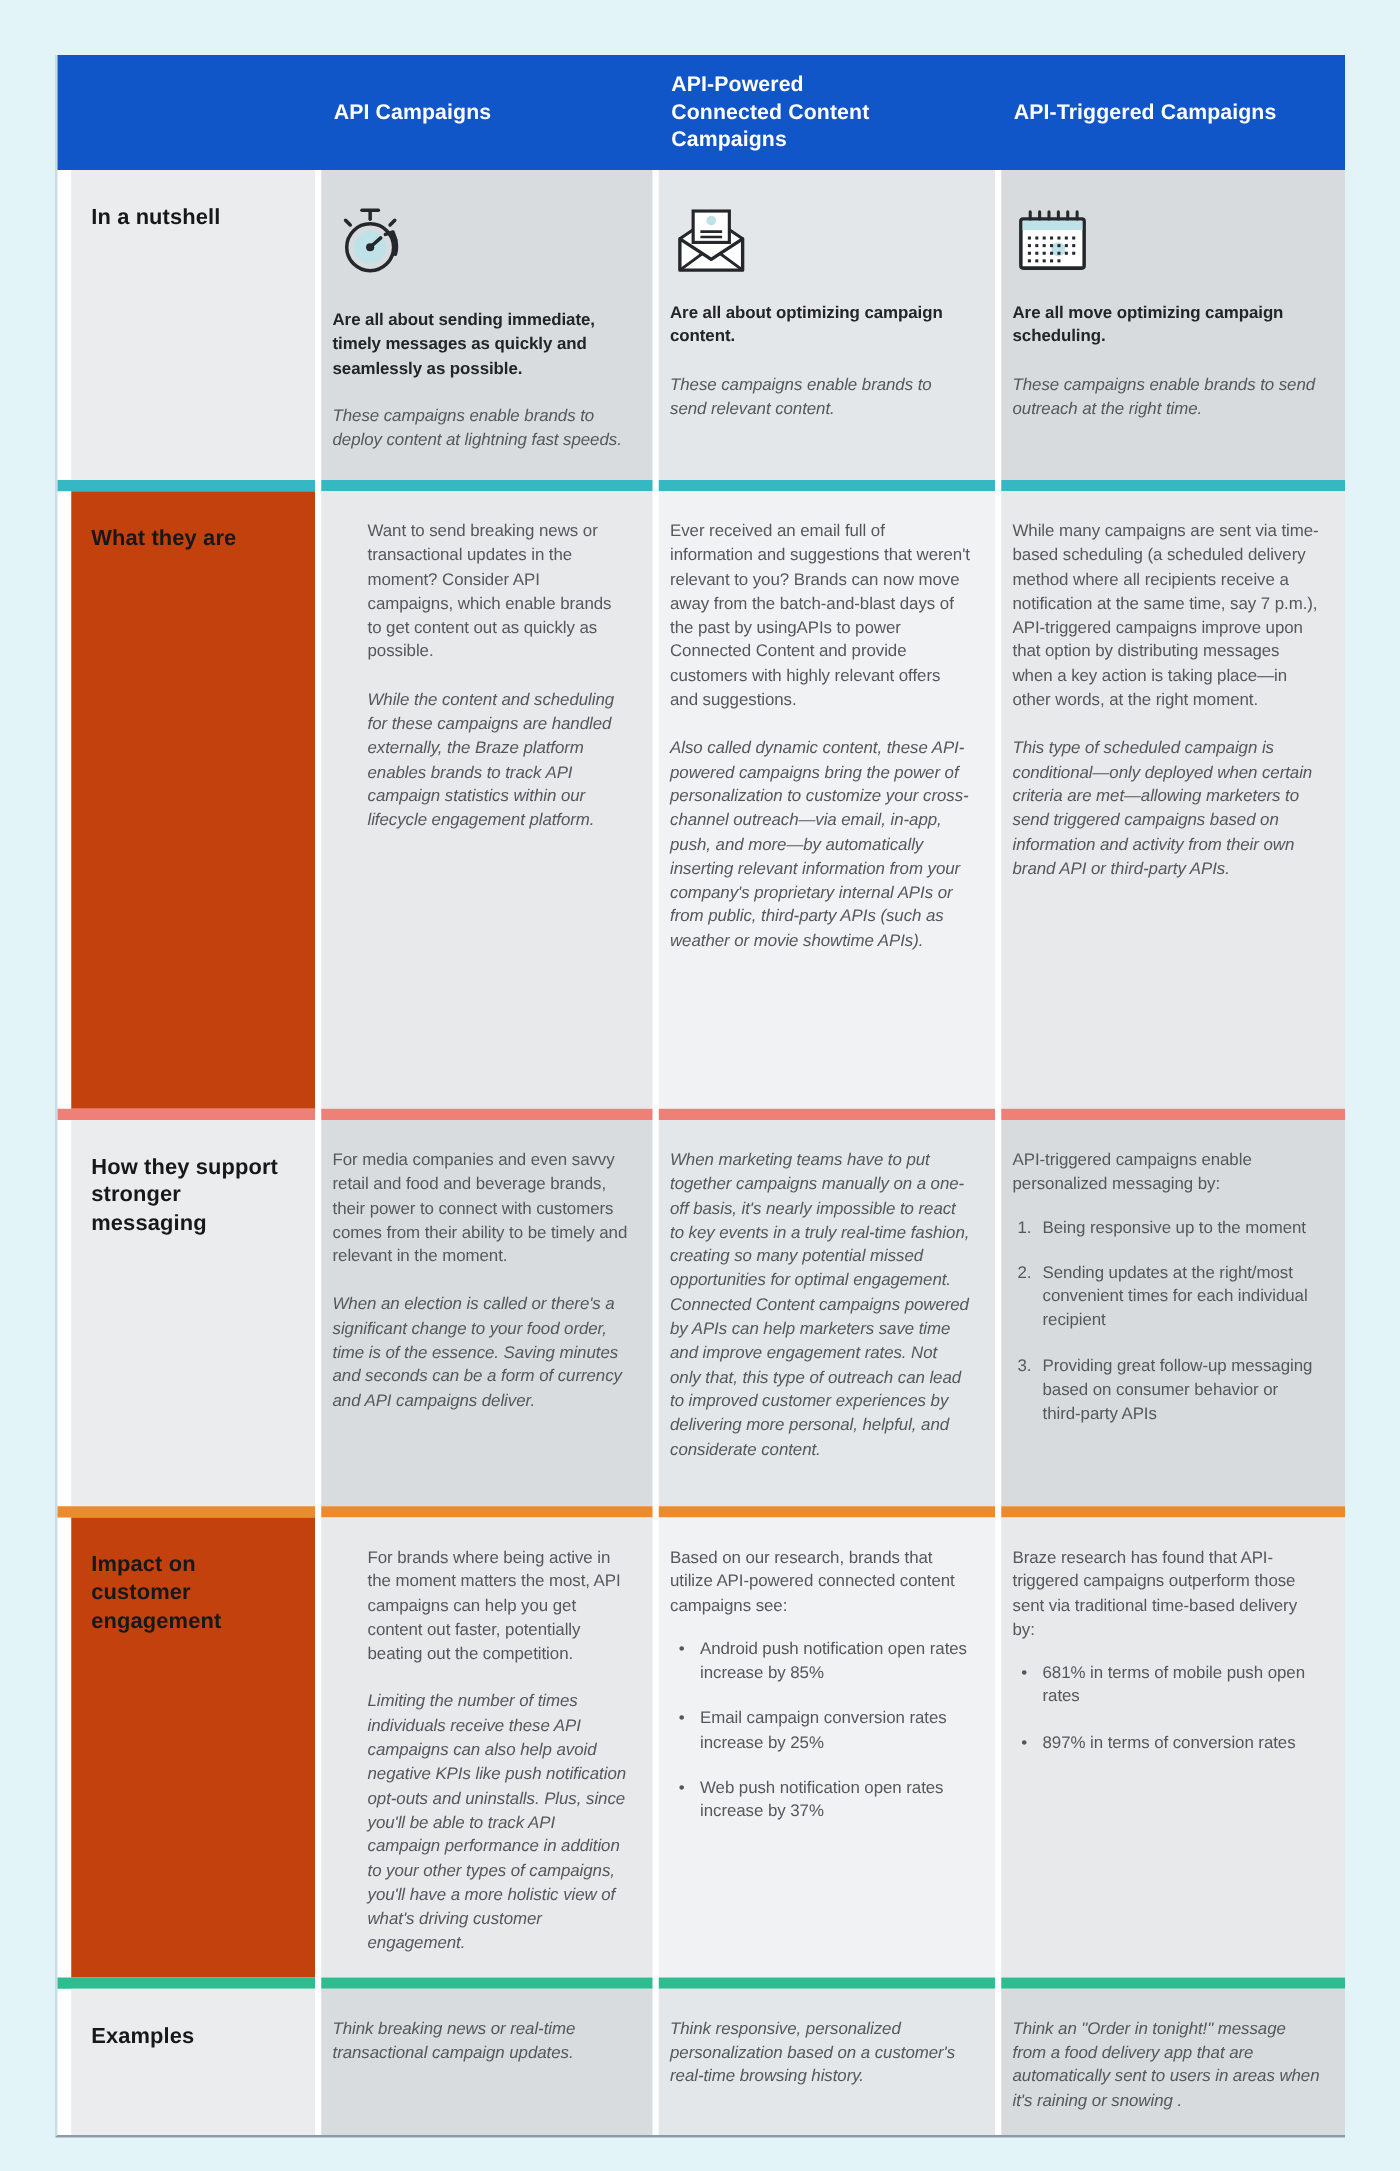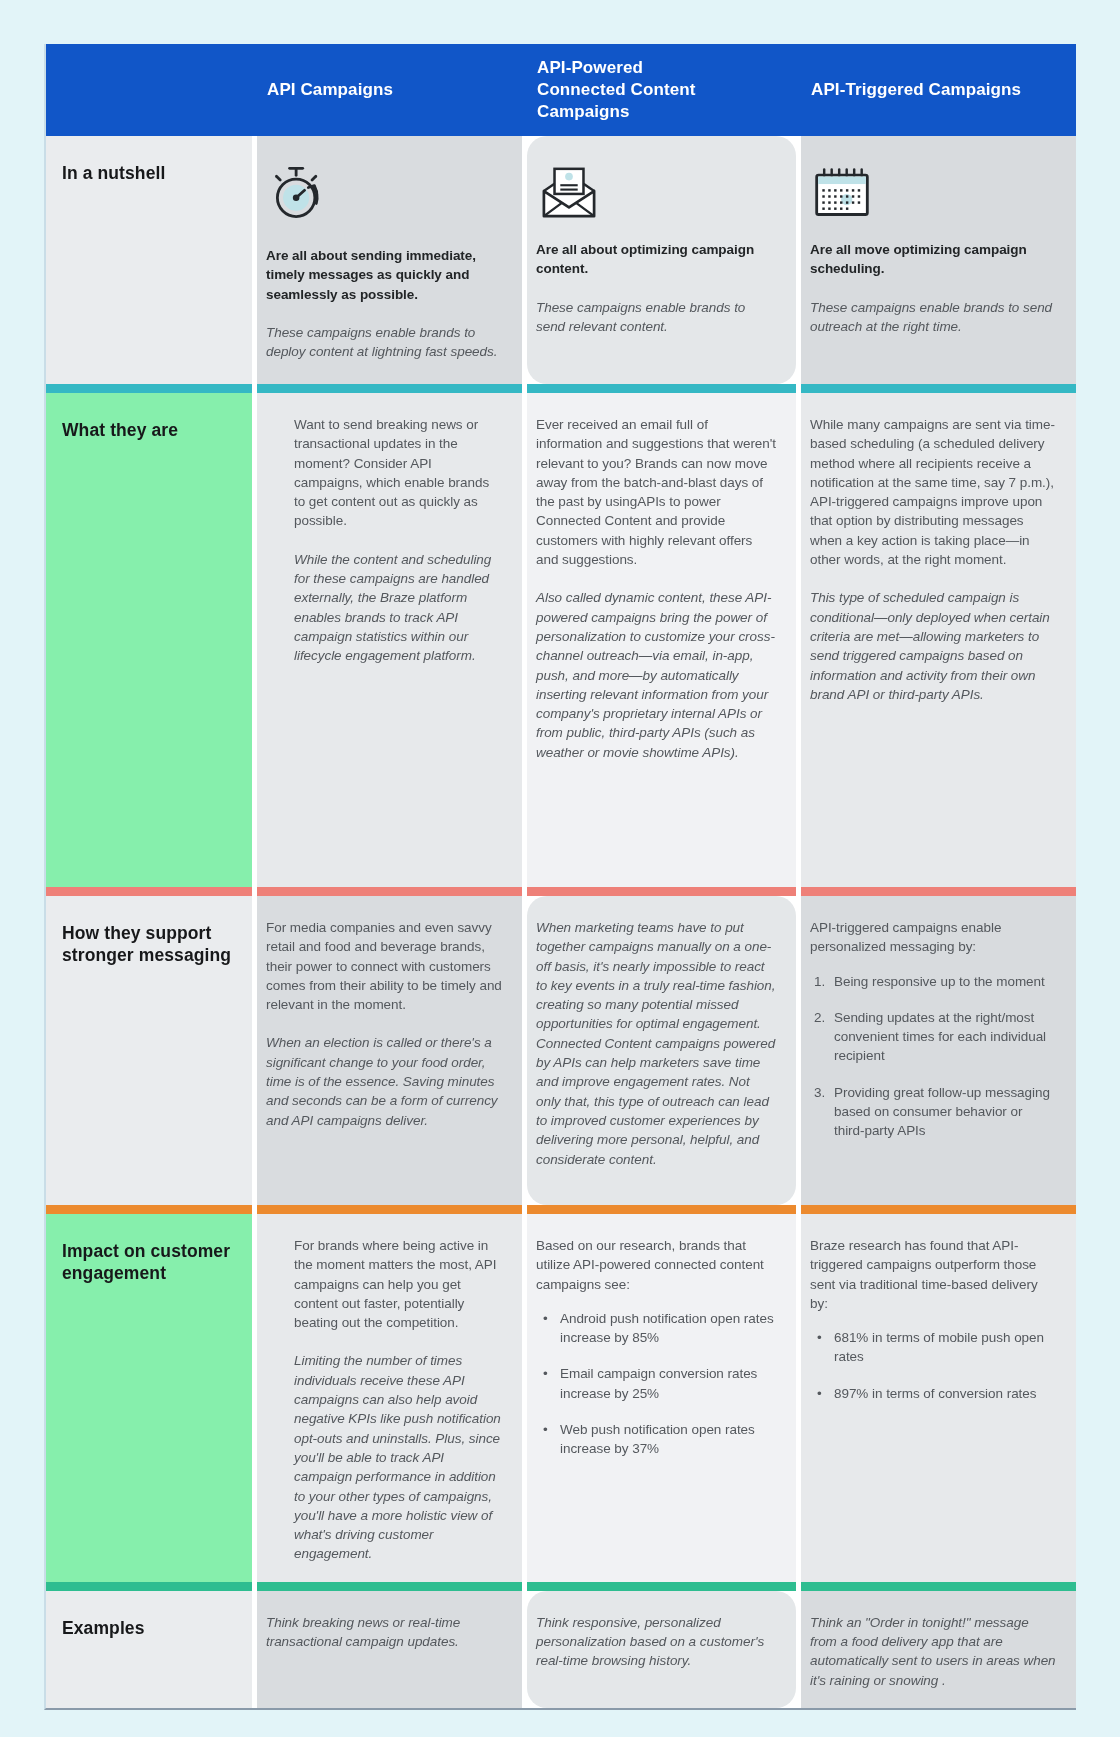--- a/index.html
+++ b/index.html
@@ -43,6 +43,7 @@
     padding:26px 16px 18px 16px;
     font-size:17.5px;line-height:1.28;font-weight:bold;color:#17181a;
     letter-spacing:.1px;
+    margin-left:11px;
   }
   .cell p{margin:0 0 19px 0;}
   .cell p:last-child{margin-bottom:0;font-style:italic;}

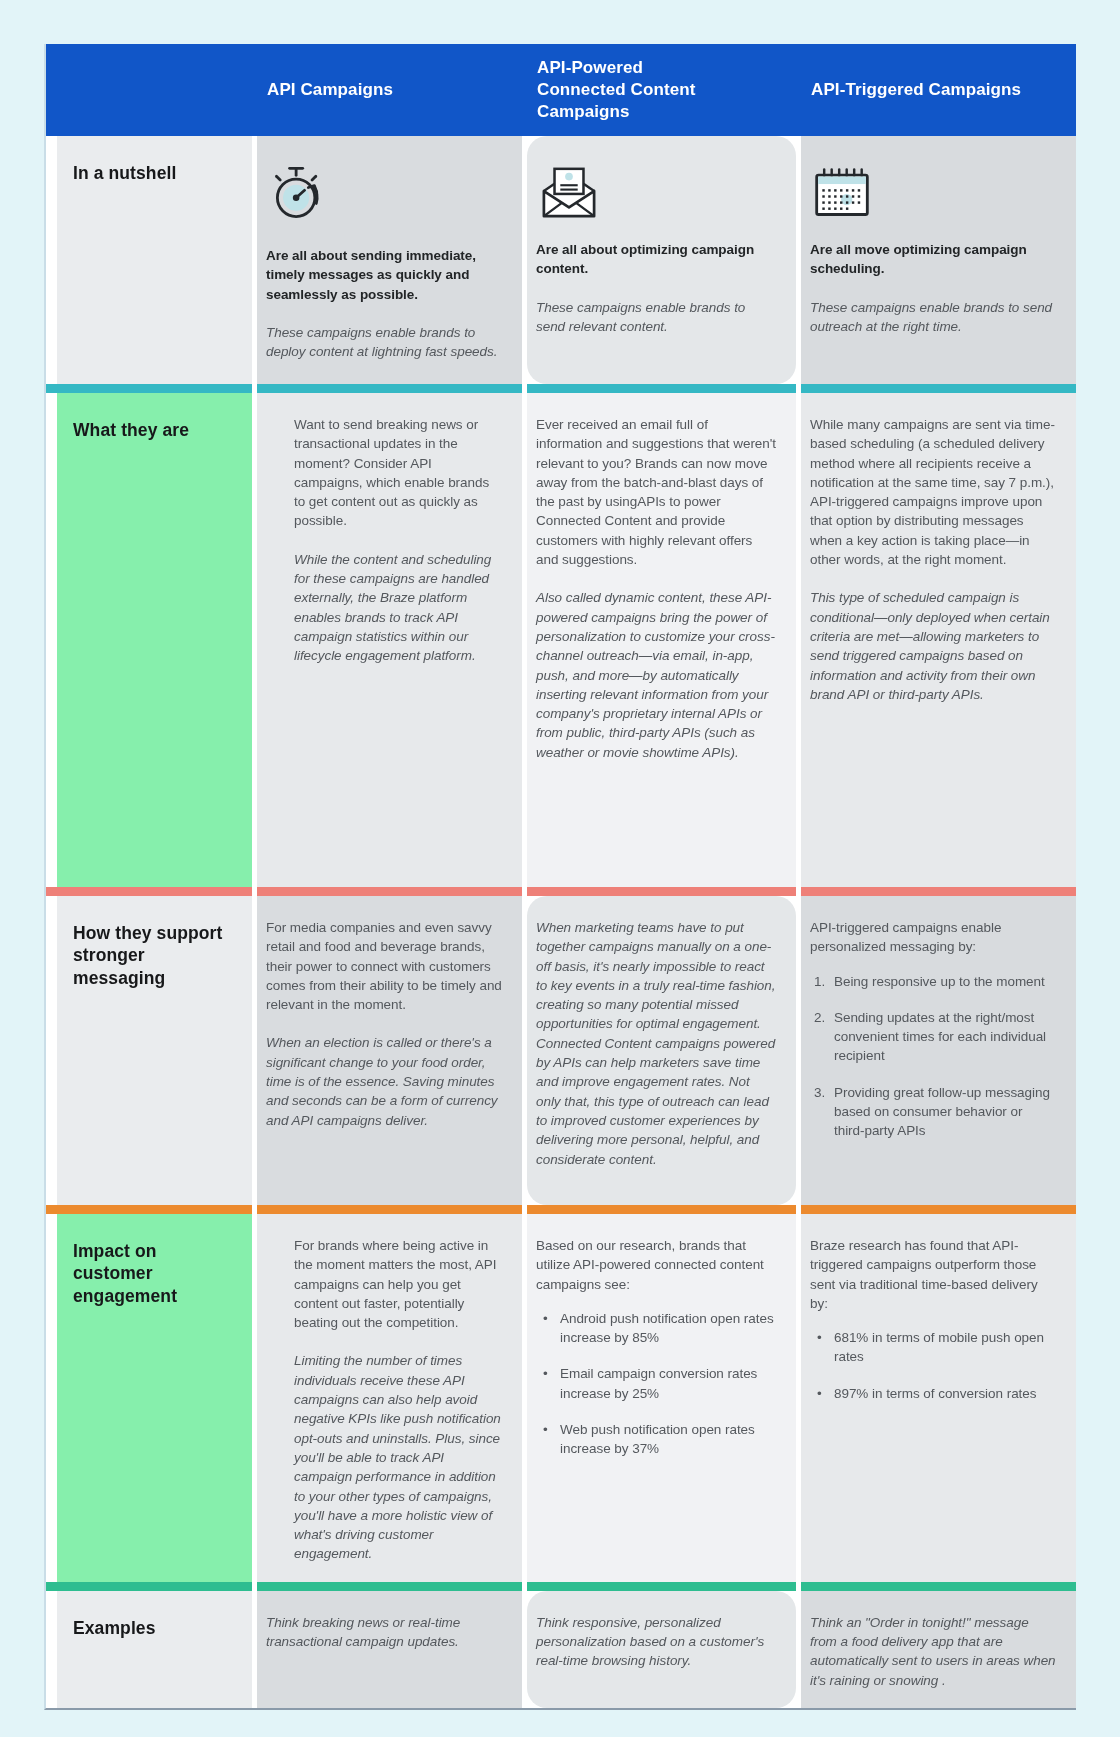--- a/index.html
+++ b/index.html
@@ -60,7 +60,7 @@
   
   .odd  .label-cell{background:#eaecee;}
   .odd  .c1{background:#d9dcdf;}
-  .odd  .c2{background:#e4e7e9;border-radius:20px;}
+  .odd  .c2{background:#e4e7e9;}
   .odd  .c3{background:#d8dbde;}
   .even .label-cell{background:#86efac;}
   .even .c1{background:#e7e9eb;padding-left:37px;}

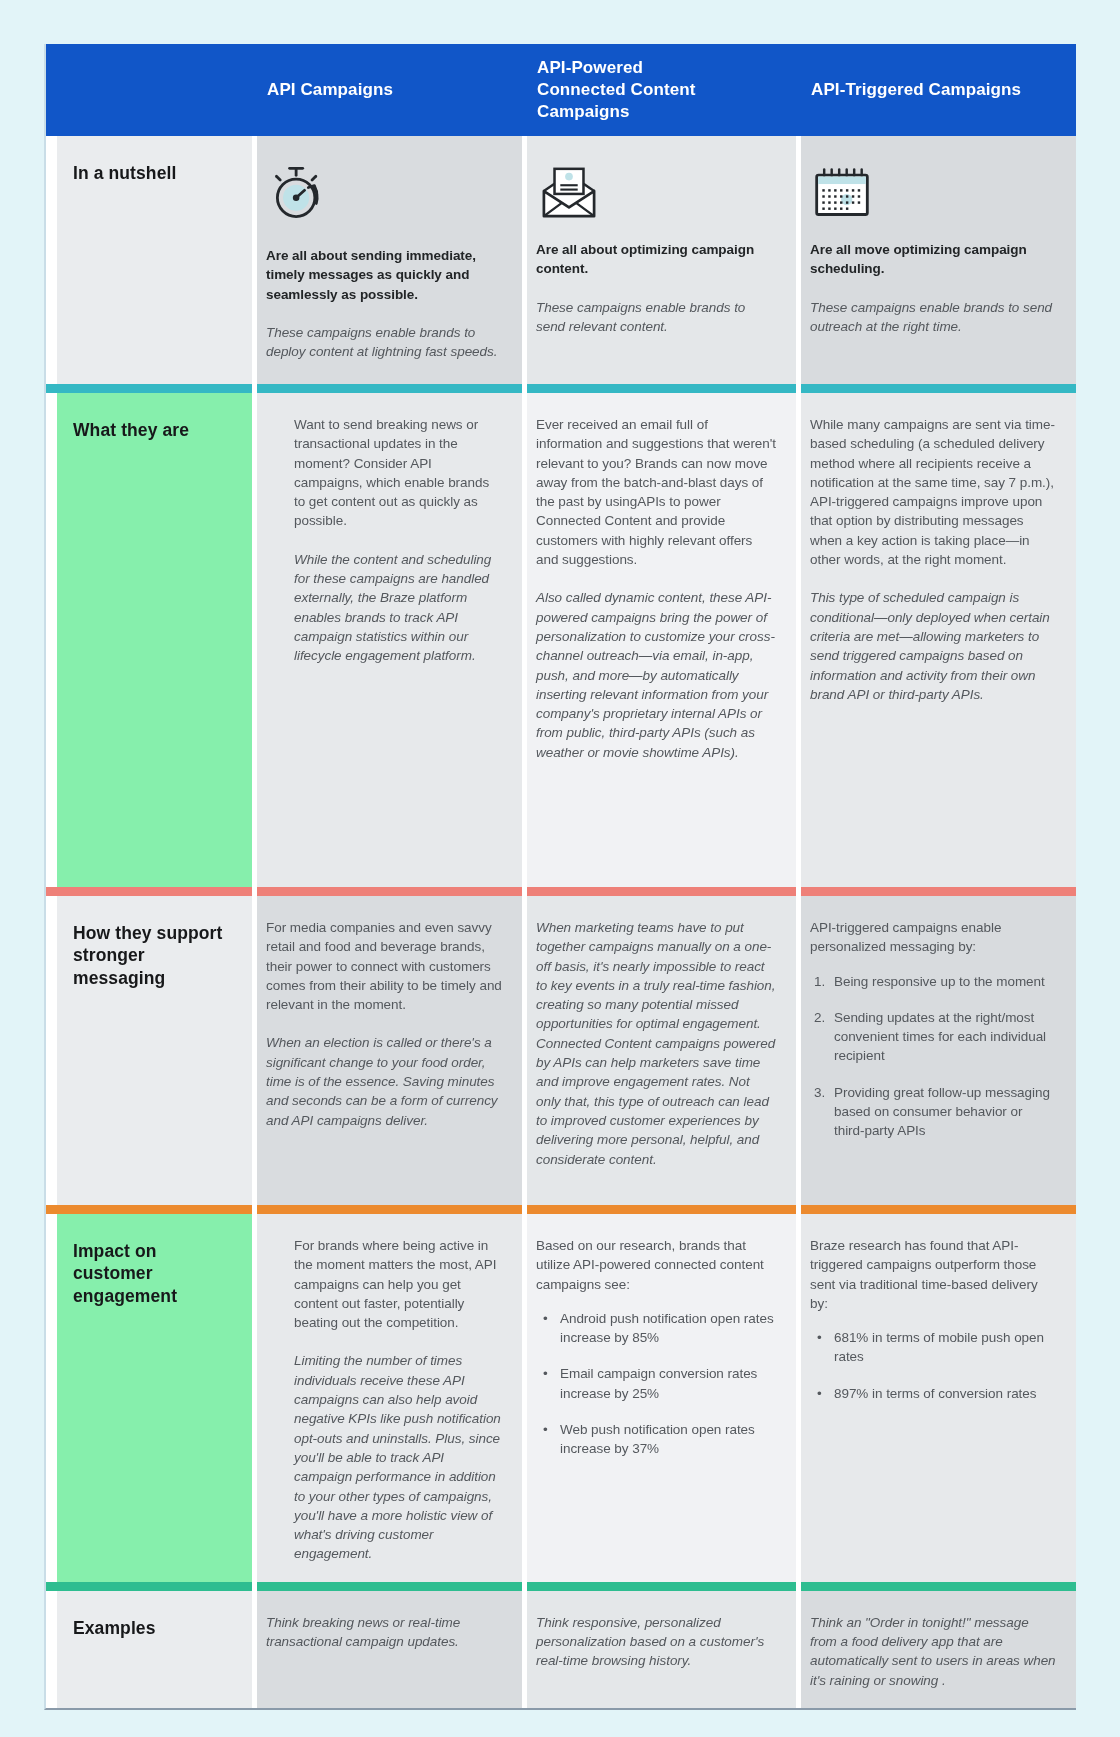--- a/index.html
+++ b/index.html
@@ -62,7 +62,7 @@
   .odd  .c1{background:#d9dcdf;}
   .odd  .c2{background:#e4e7e9;}
   .odd  .c3{background:#d8dbde;}
-  .even .label-cell{background:#86efac;}
+  .even .label-cell{background:#c2410c;}
   .even .c1{background:#e7e9eb;padding-left:37px;}
   .even .c2{background:#f1f2f4;}
   .even .c3{background:#e7e9eb;}

